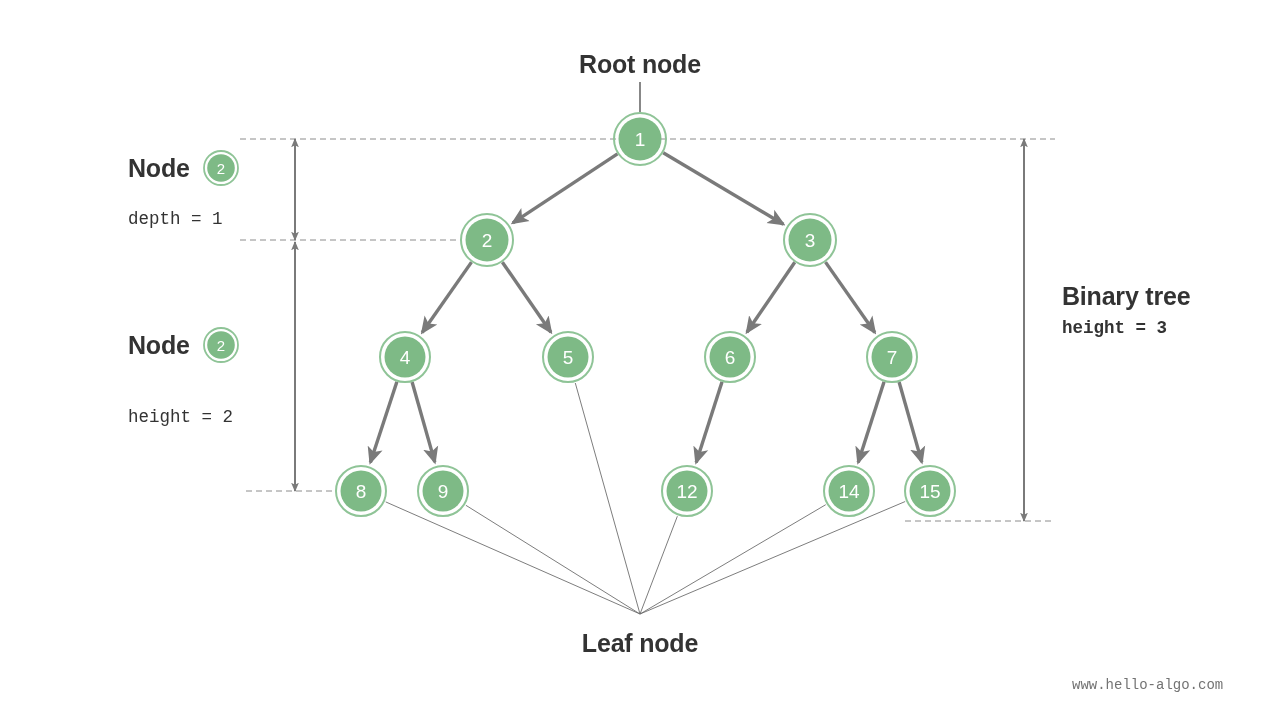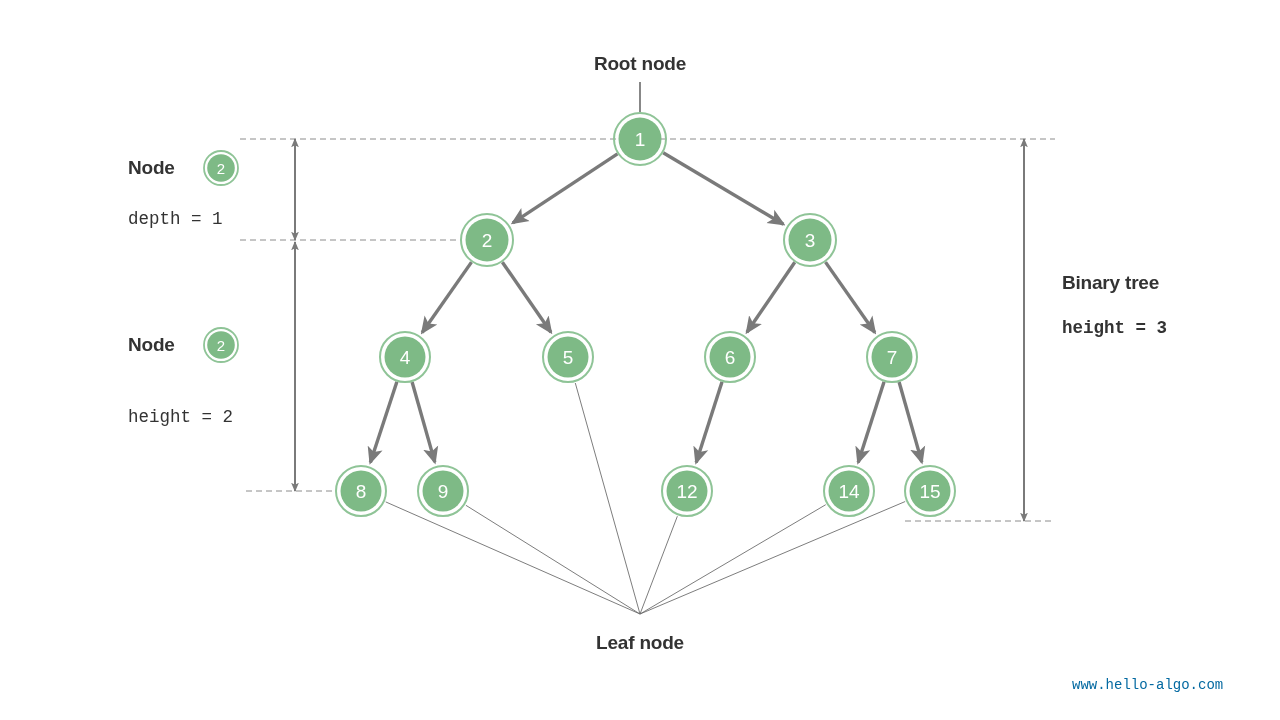--- a/index.html
+++ b/index.html
@@ -22,7 +22,7 @@
     position: absolute;
     font-family: "Liberation Sans", sans-serif;
     font-weight: bold;
-    font-size: 19px;
+    font-size: 25px;
     color: #333333;
     white-space: nowrap;
     letter-spacing: -0.2px;

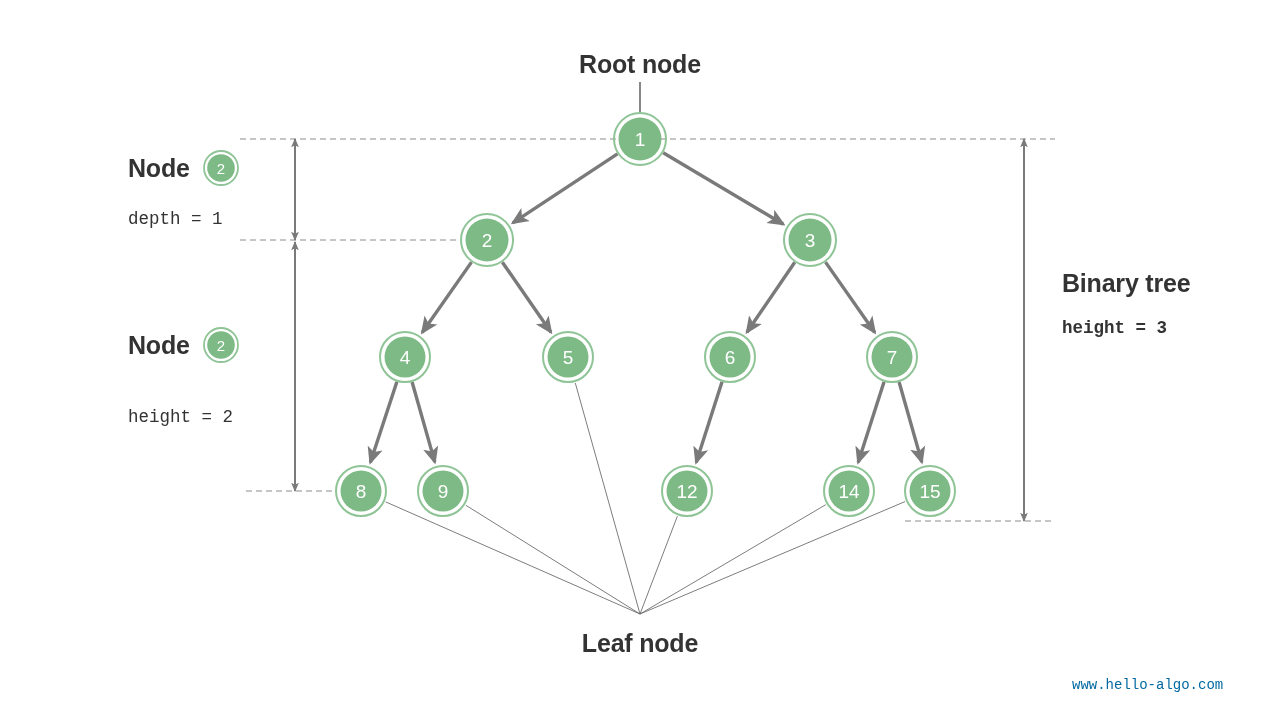--- a/index.html
+++ b/index.html
@@ -192,7 +192,7 @@
   <div class="lbl-bold" id="left-bottom-label" style="left: 128px; top: 345px; transform: translate(0px, -50%);">Node</div>
   <div class="lbl-mono" id="left-bottom-metric" style="left: 128px; top: 417px; transform: translate(0px, -50%);">height = 2</div>
 
-  <div class="lbl-bold" id="right-label" style="left: 1062px; top: 283px; transform: translate(0px, -50%);">Binary tree</div>
+  <div class="lbl-bold" id="right-label" style="left: 1062px; top: 296px; transform: translate(0px, -50%);">Binary tree</div>
   <div class="lbl-mono" id="right-metric" style="left: 1062px; top: 328px; transform: translate(0px, -50%); font-weight: bold;">height = 3</div>
 
   <div class="watermark" id="watermark" style="left: 1072px; top: 685px; transform: translate(0px, -50%);">www.hello-algo.com</div>

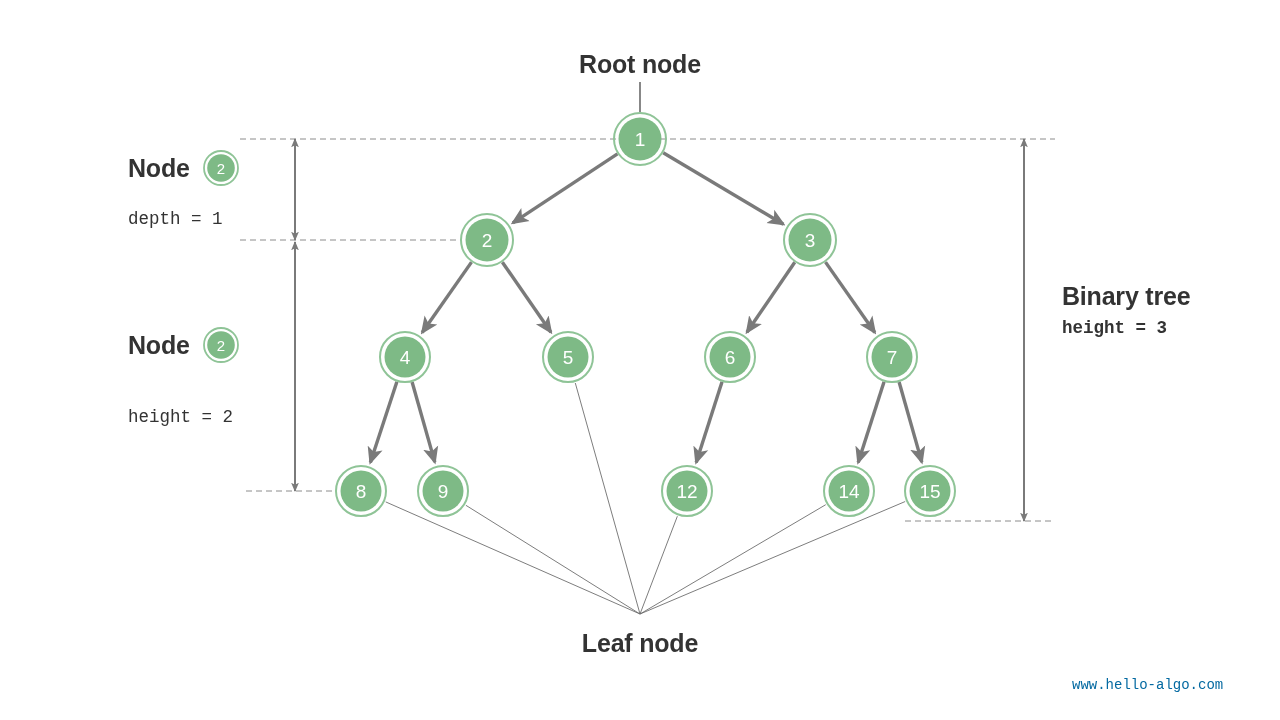--- a/index.html
+++ b/index.html
@@ -38,7 +38,7 @@
     position: absolute;
     font-family: "Liberation Mono", "DejaVu Sans Mono", monospace;
     font-size: 14px;
-    color: #0369a1;
+    color: #737373;
     white-space: nowrap;
   }
   .node-text {

